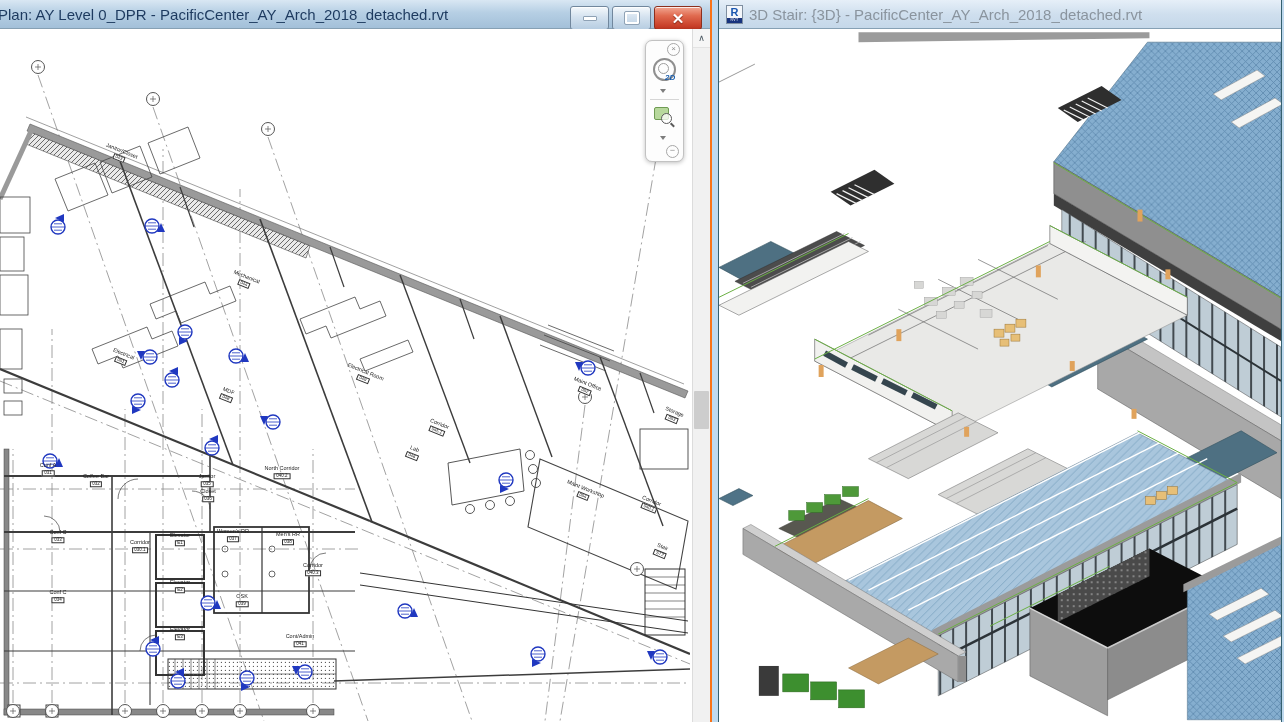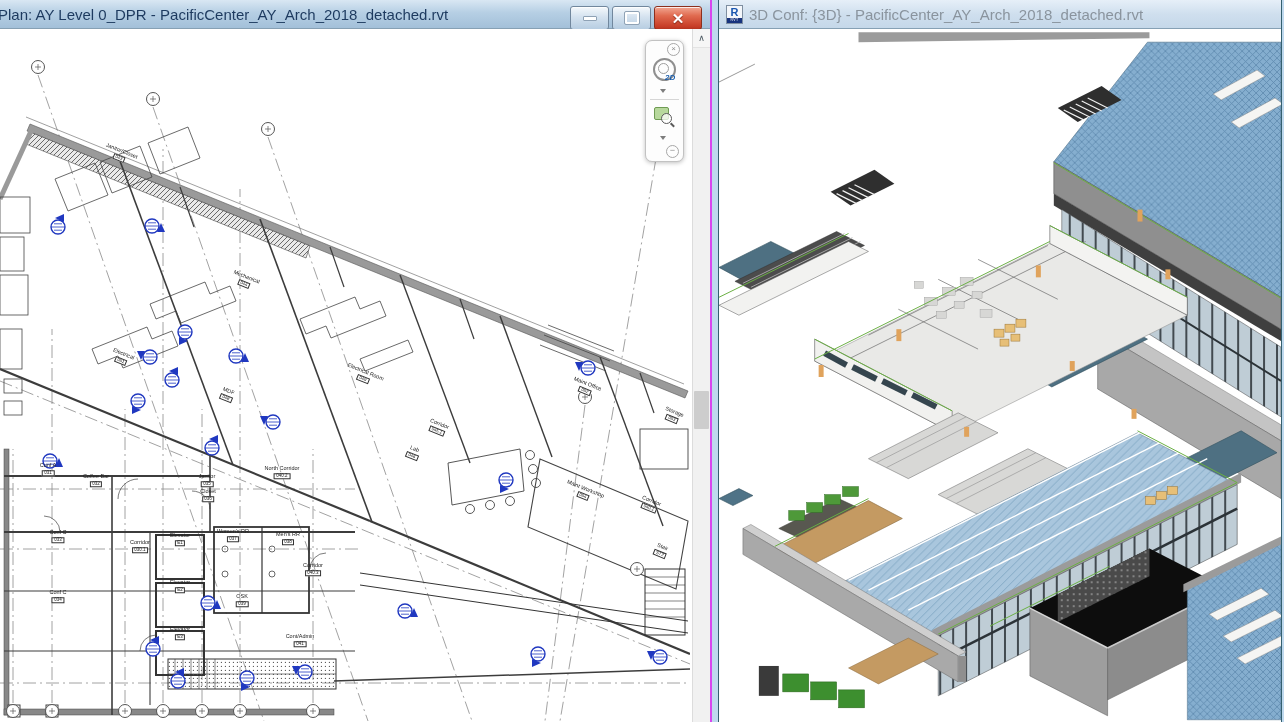--- a/index.html
+++ b/index.html
@@ -9,7 +9,7 @@
     -webkit-font-smoothing:antialiased;
   }
   .win{position:absolute;top:0;height:722px;background:#fff;box-sizing:border-box;}
-  #win-plan{left:0;width:712px;border-right:2px solid #d946ef;}
+  #win-plan{left:0;width:712px;border-right:2px solid #f97316;}
   #win-3d{left:718px;width:564px;border-left:1px solid #35606f;border-right:1px solid #35606f;}
   .titlebar{
     position:absolute;left:0;top:0;right:0;height:29px;

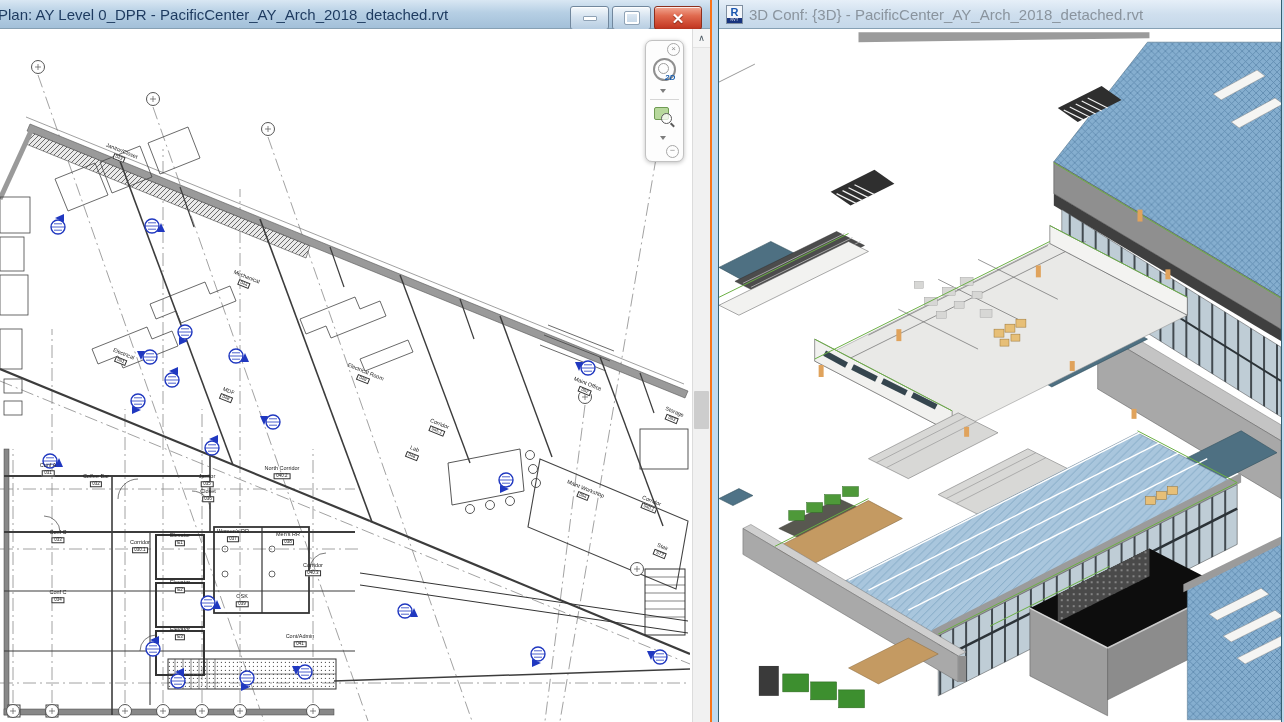--- a/index.html
+++ b/index.html
@@ -421,7 +421,7 @@
       <span class="r">R</span>
       <span class="band">RVT</span>
     </span>
-    <span class="title-text">3D Conf: {3D} - PacificCenter_AY_Arch_2018_detached.rvt</span>
+    <span class="title-text">3D Stair: {3D} - PacificCenter_AY_Arch_2018_detached.rvt</span>
   </div>
 
   <div class="content">

